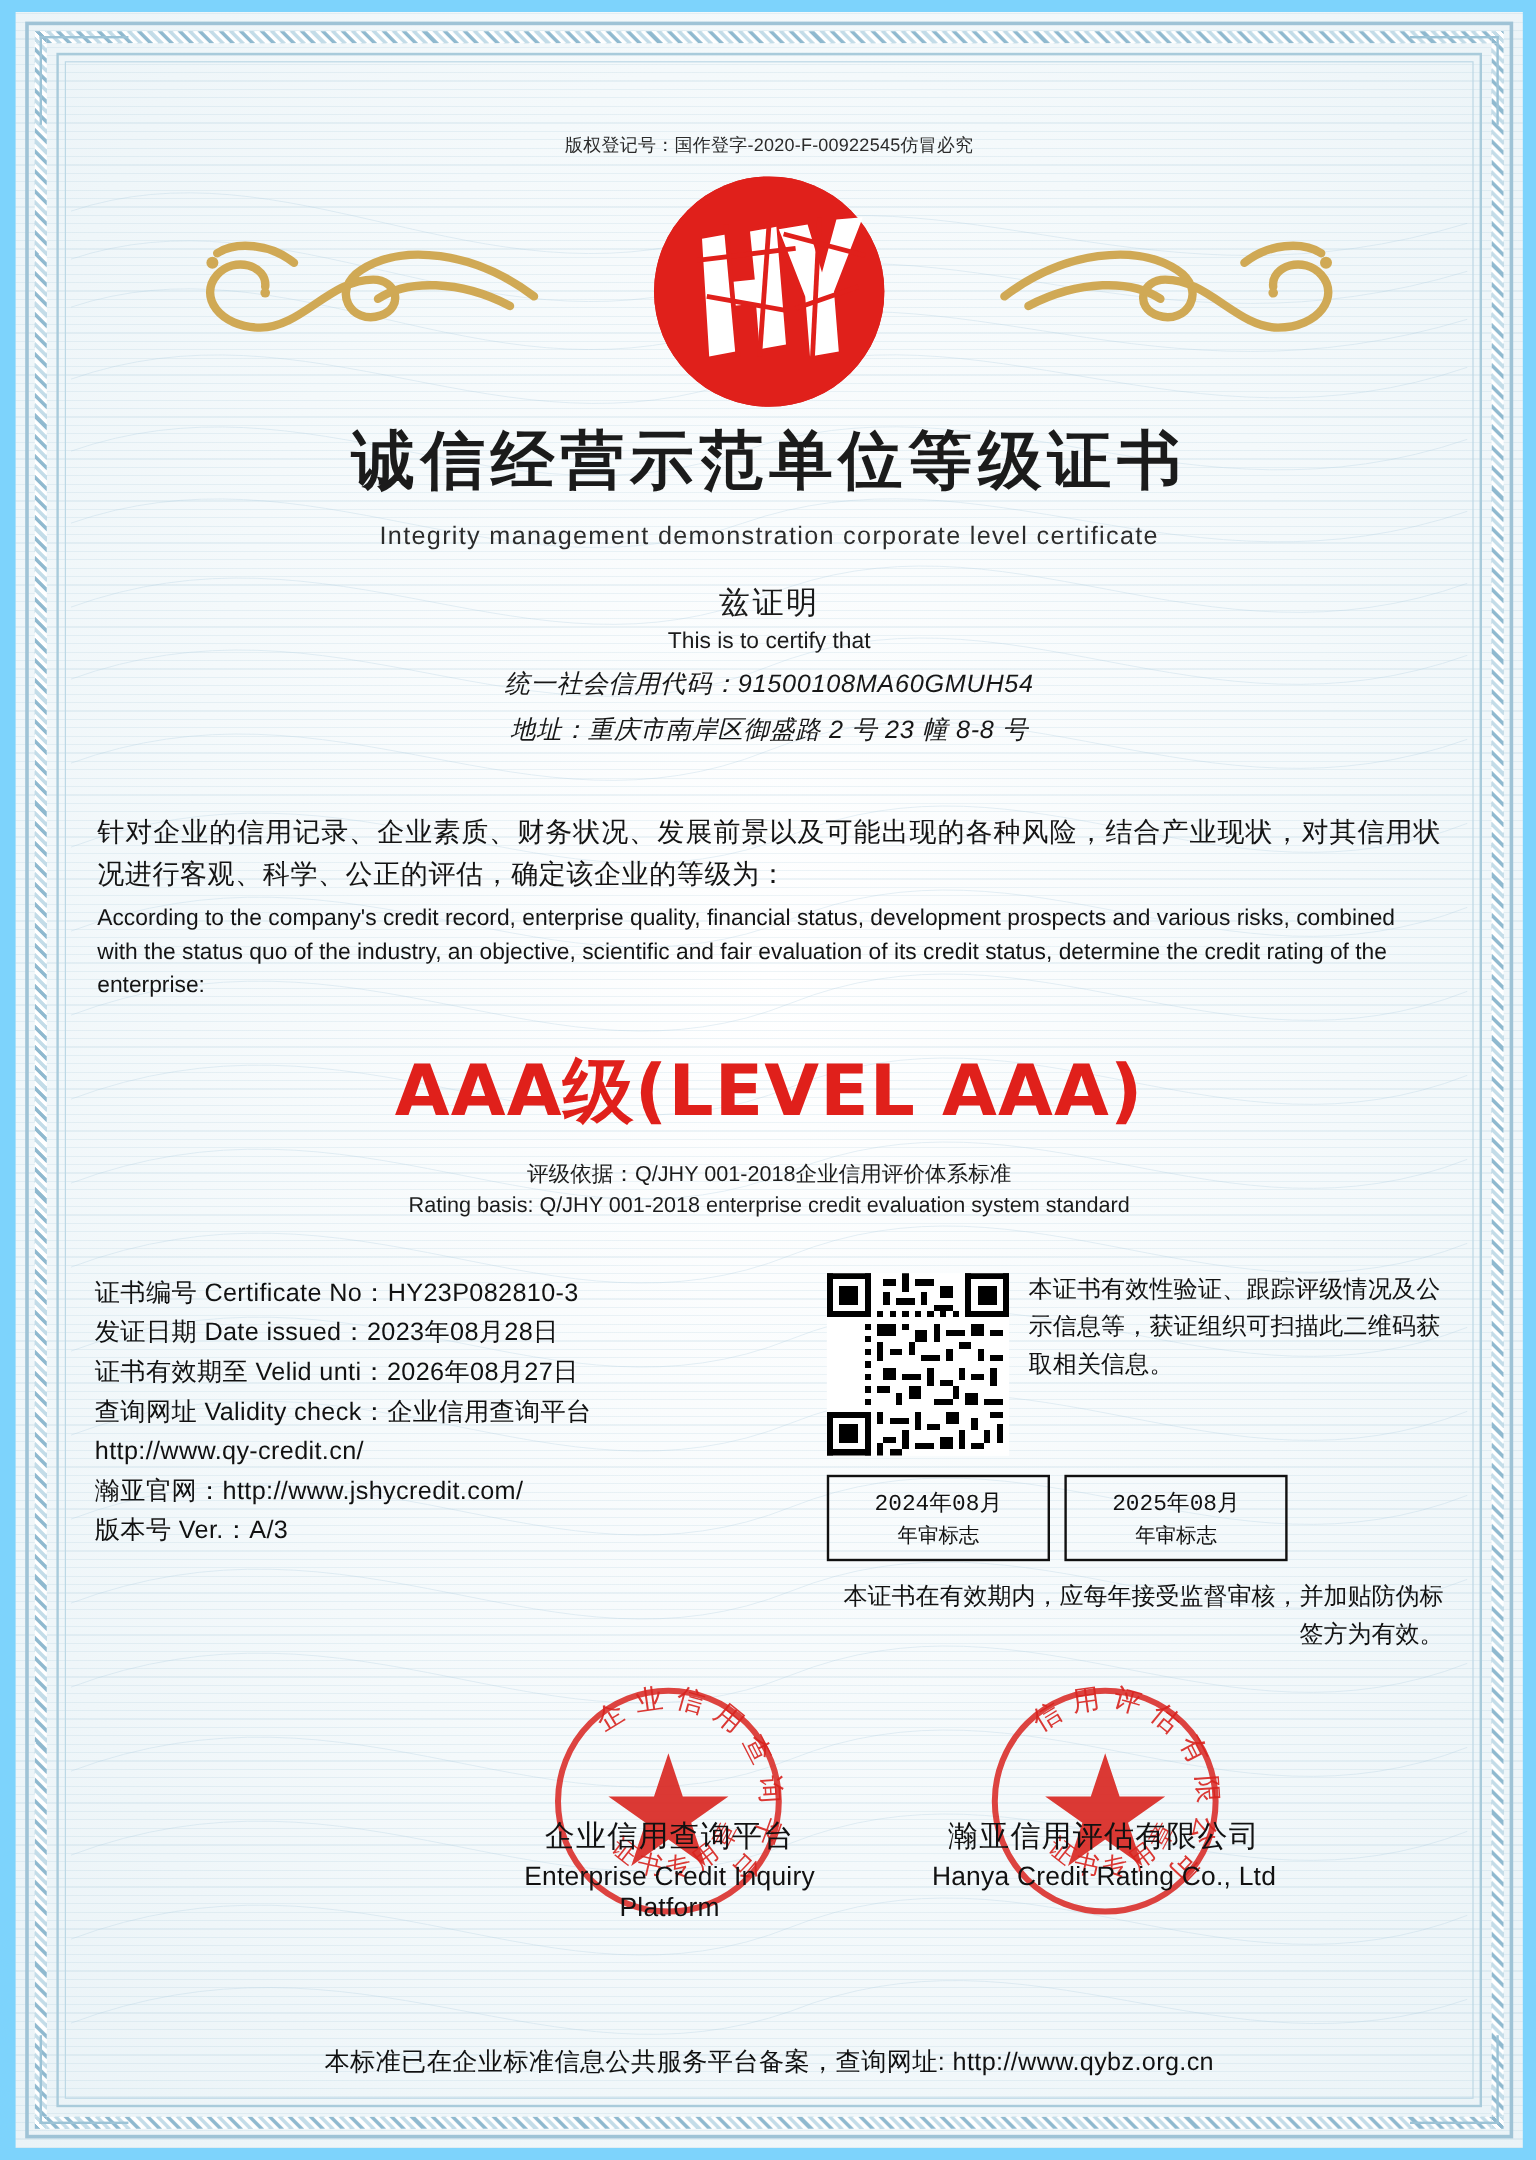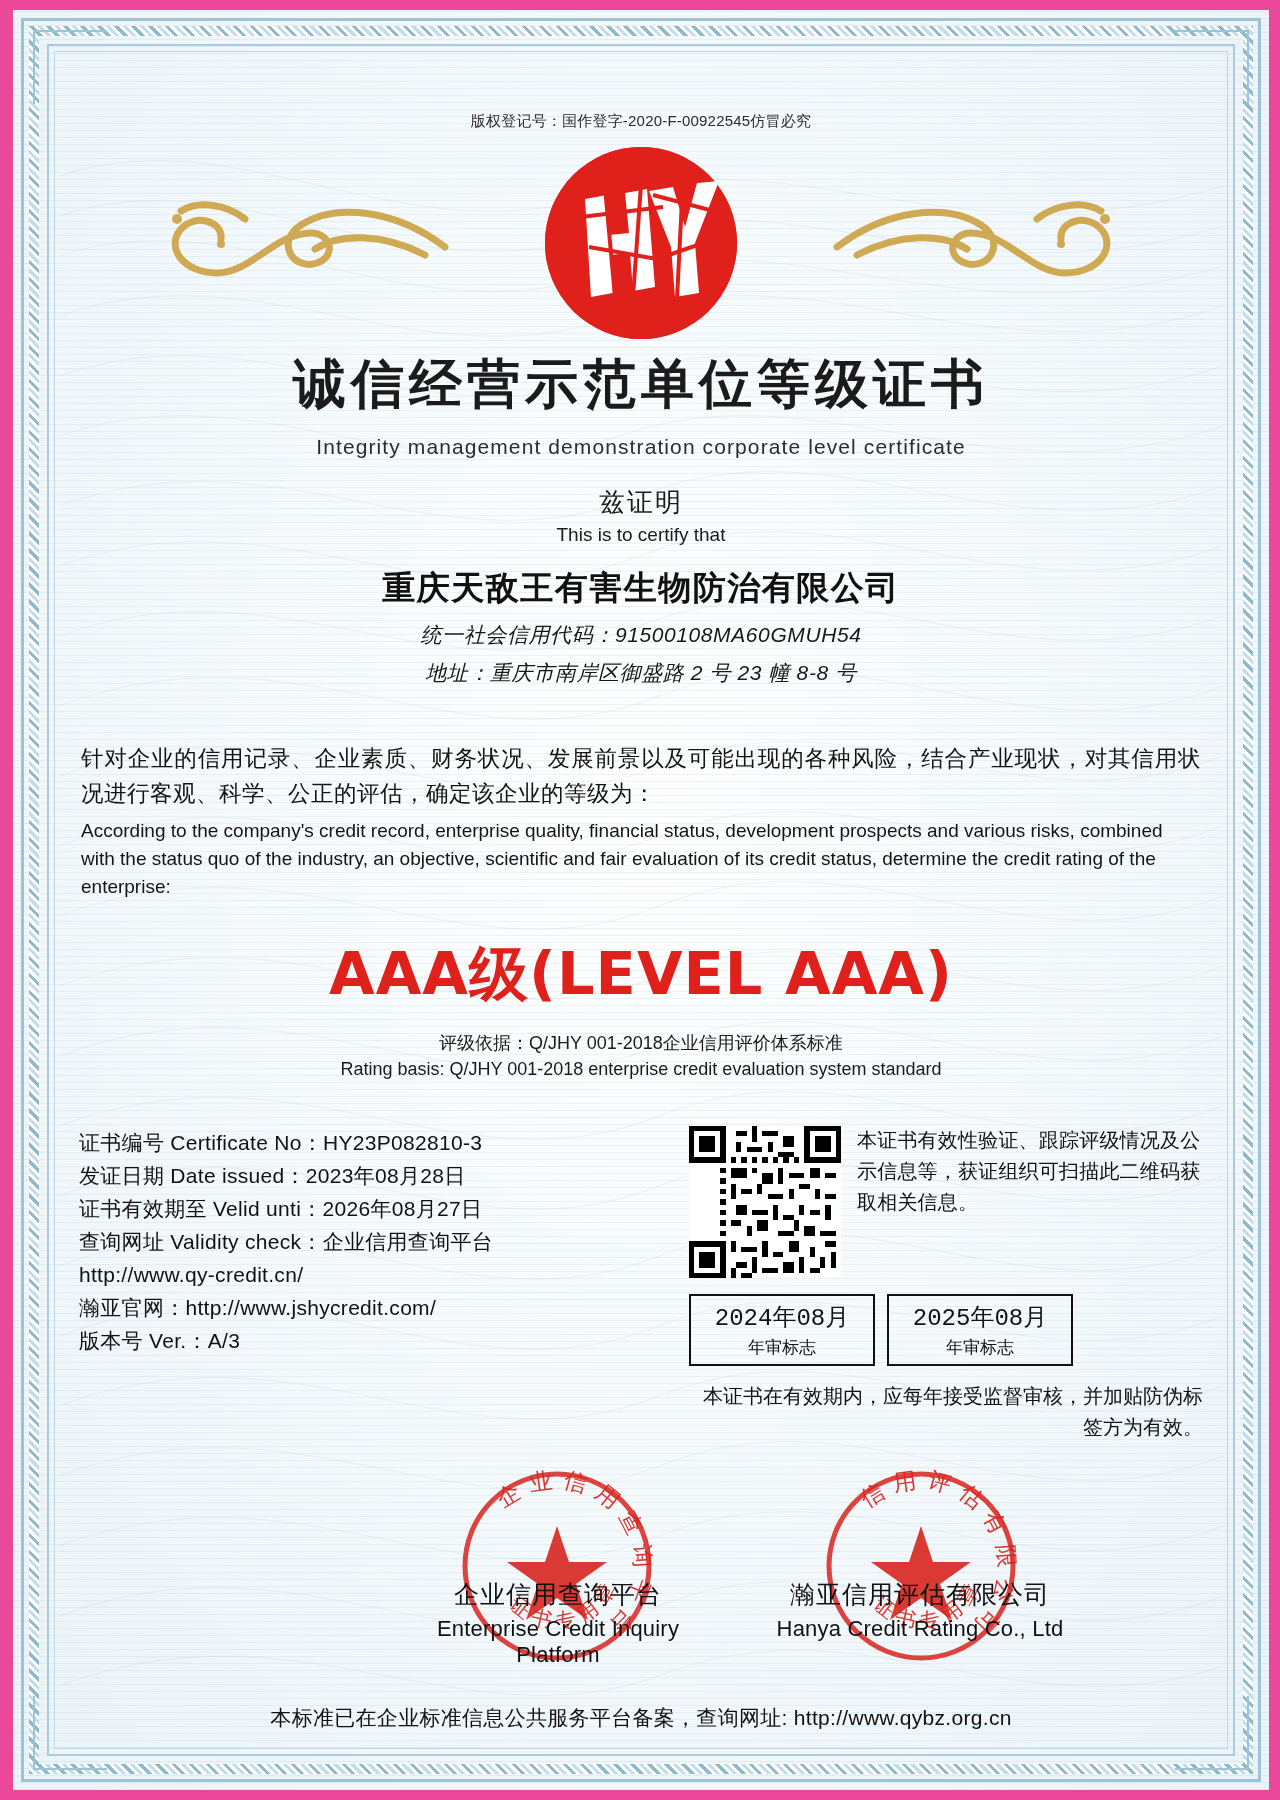--- a/index.html
+++ b/index.html
@@ -19,7 +19,7 @@
     position: relative;
     width: 1280px;
     height: 1800px;
-    background: #ec4899;
+    background: #7dd3fc;
     box-sizing: border-box;
   }
   .cert {

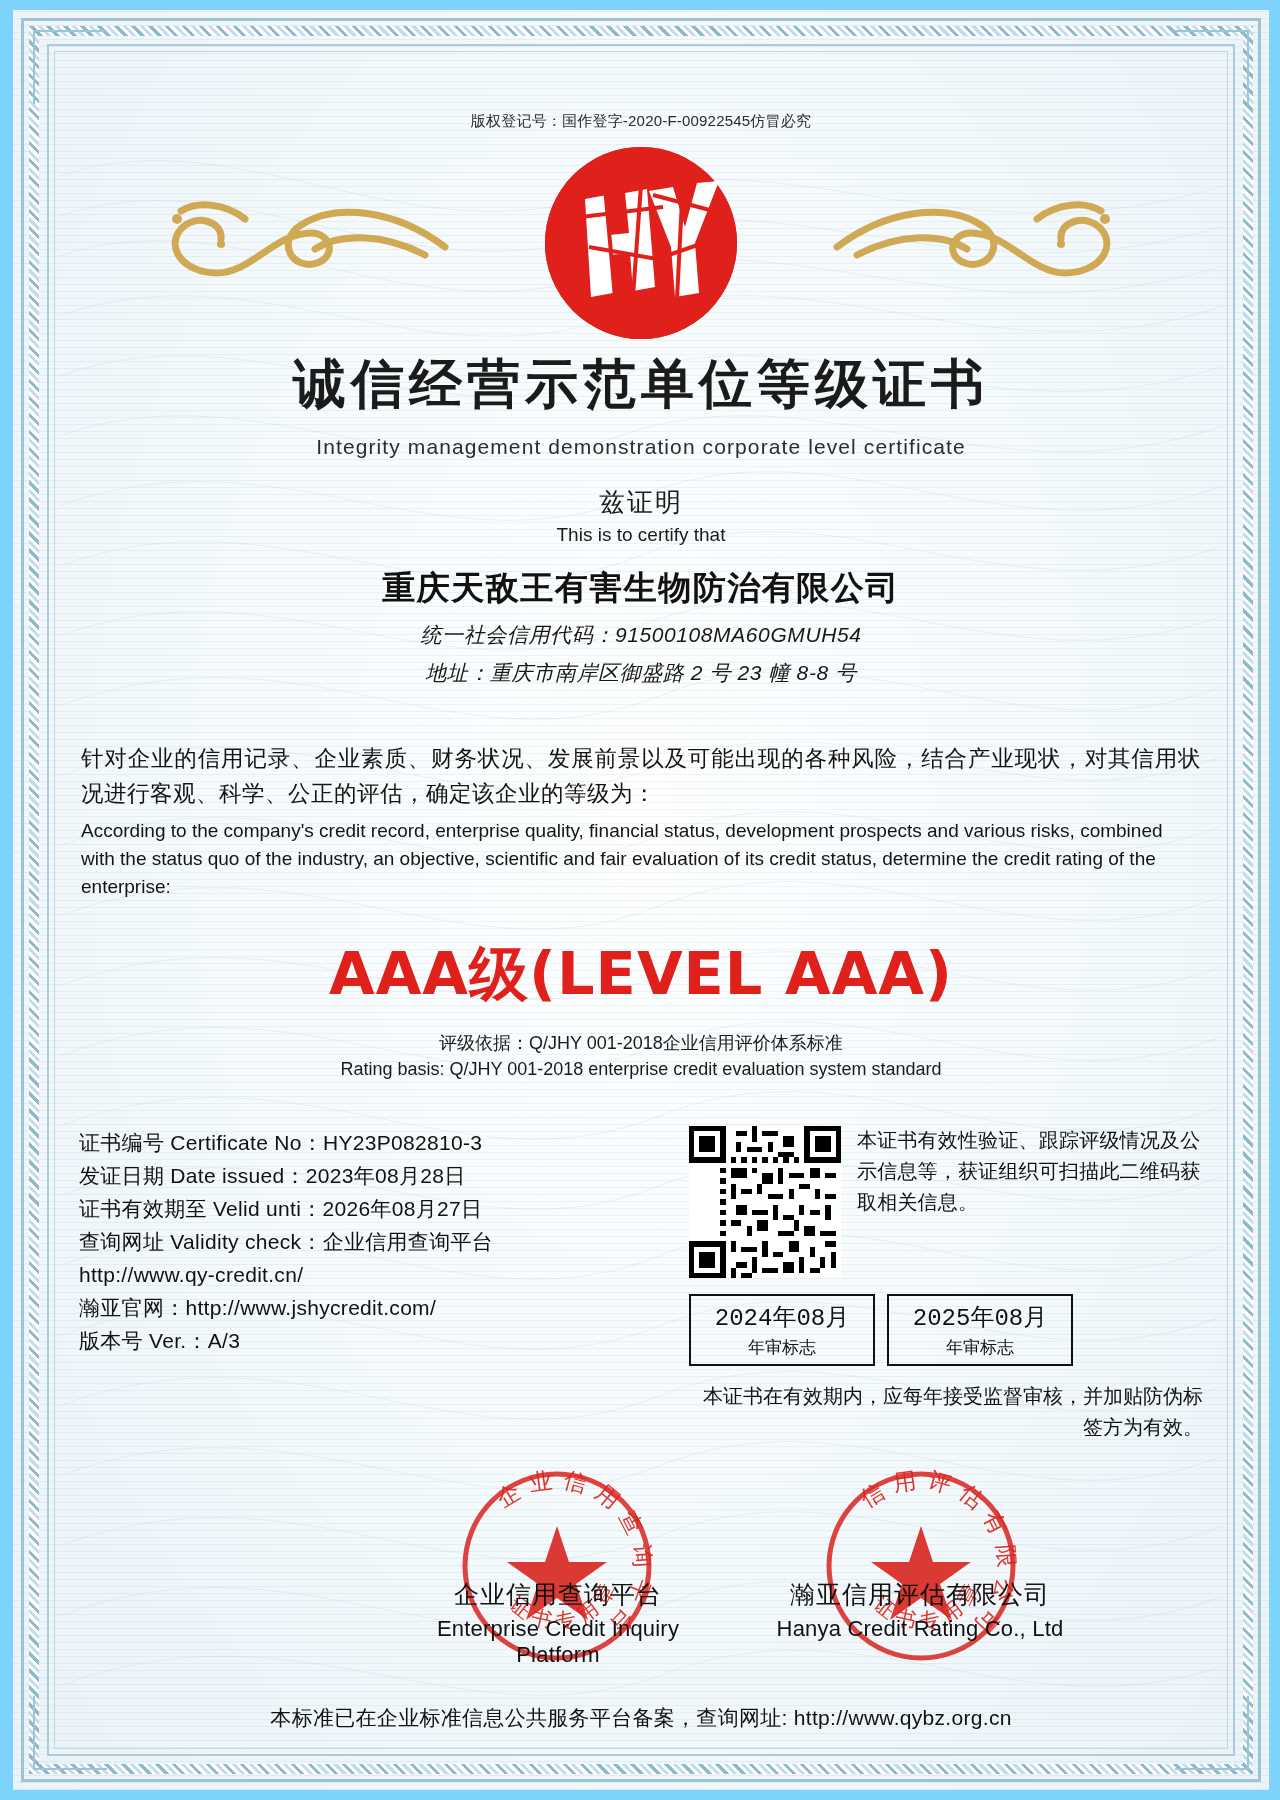--- a/index.html
+++ b/index.html
@@ -443,7 +443,6 @@
       <div class="certify-cn">兹证明</div>
       <div class="certify-en">This is to certify that</div>
 
-      <div class="company">重庆天敌王有害生物防治有限公司</div>
       <div class="meta-line">统一社会信用代码：91500108MA60GMUH54</div>
       <div class="meta-line">地址：重庆市南岸区御盛路 2 号 23 幢 8-8 号</div>
 

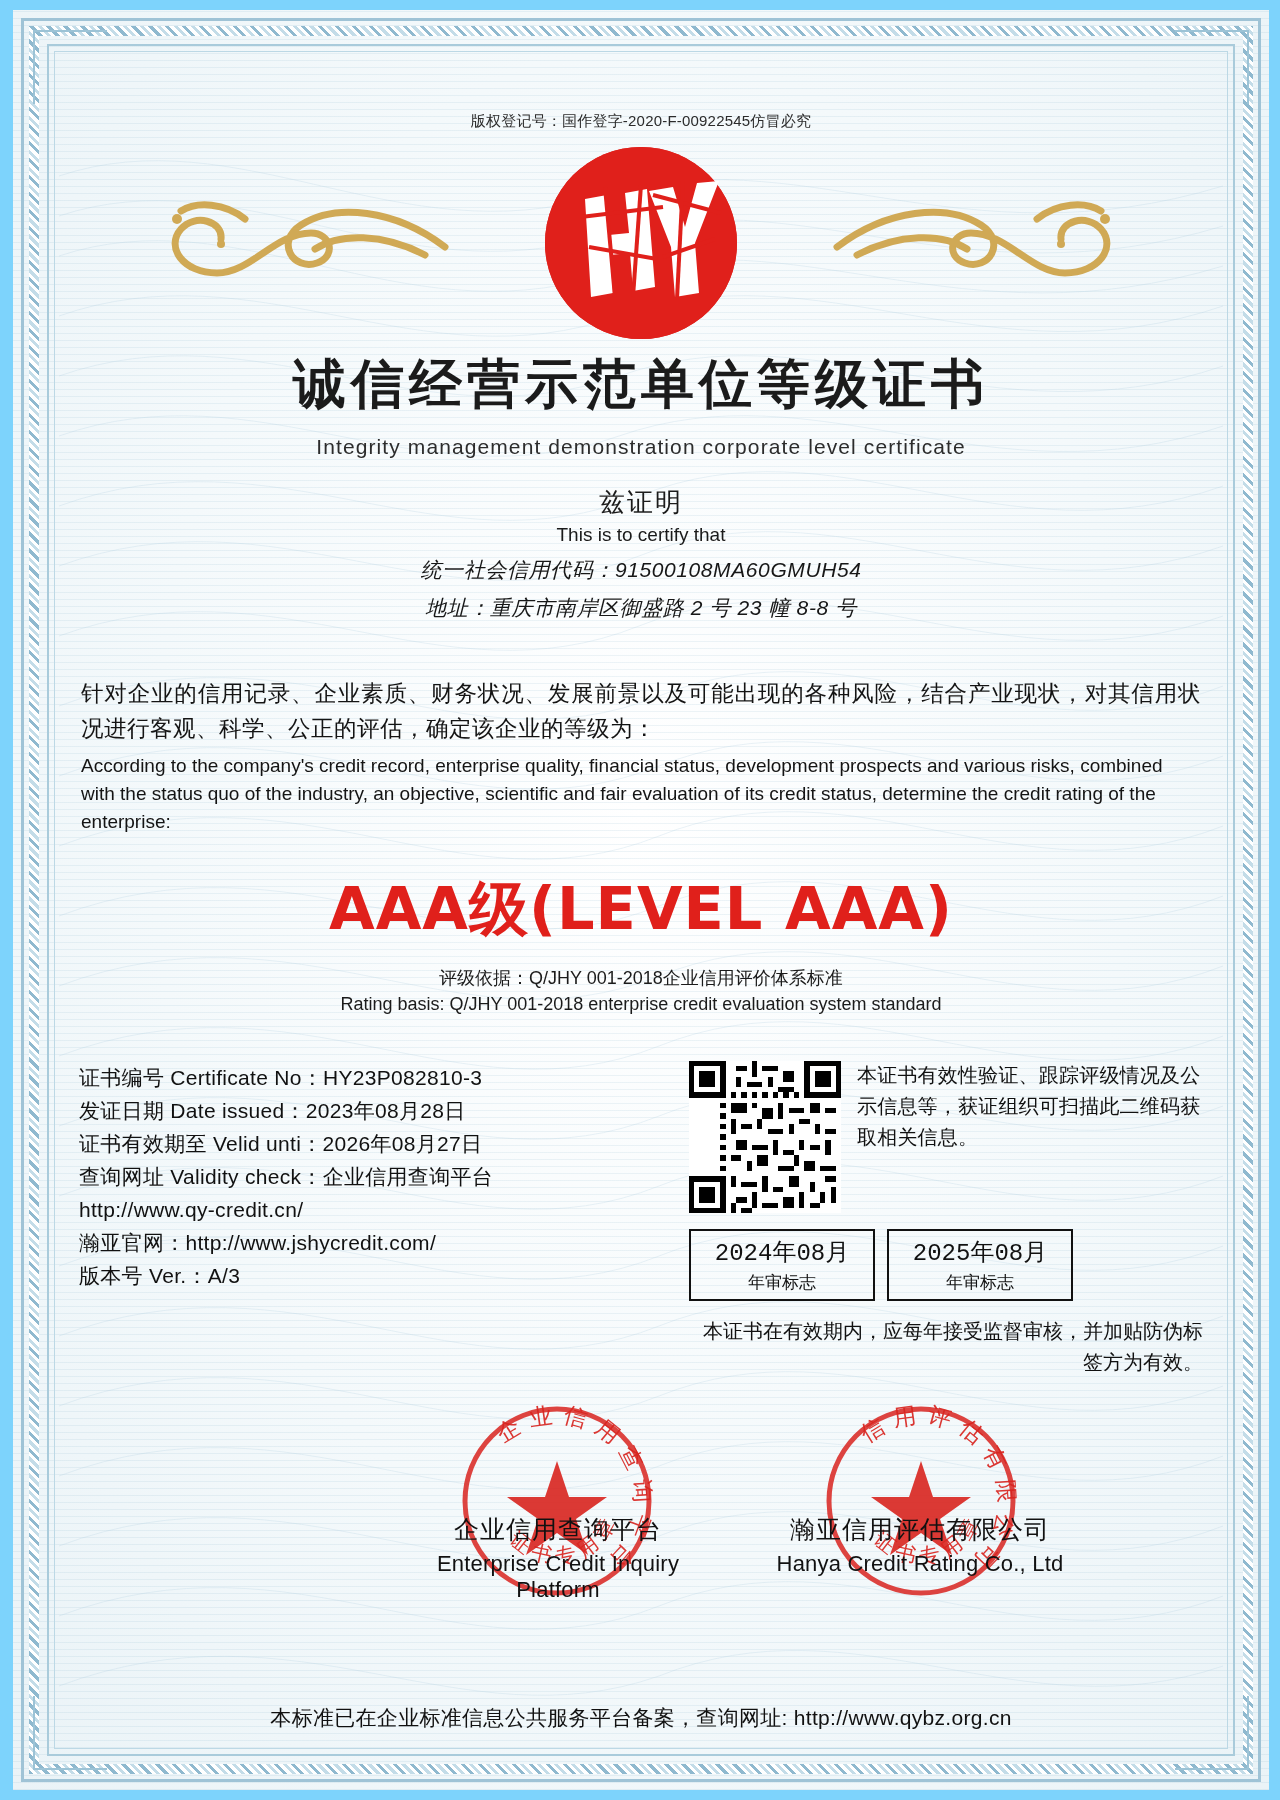--- a/index.html
+++ b/index.html
@@ -277,7 +277,7 @@
     justify-content: center;
     box-sizing: border-box;
   }
-  .stamp-box .yr { font-size: 24px; color: #111; text-align: center; }
+  .stamp-box .yr { font-size: 19px; color: #111; text-align: center; }
   .stamp-box .lab { font-size: 17px; color: #111; margin-top: 3px; }
 
   .annual-note {

